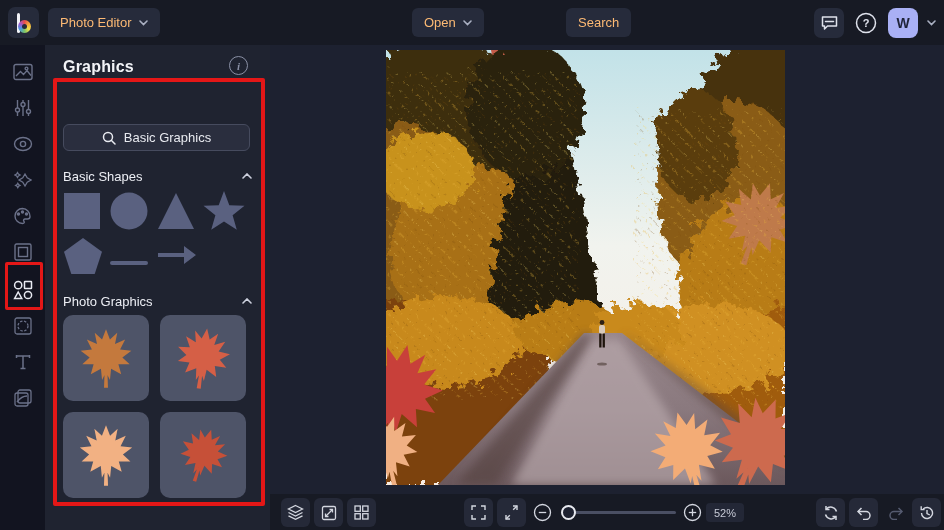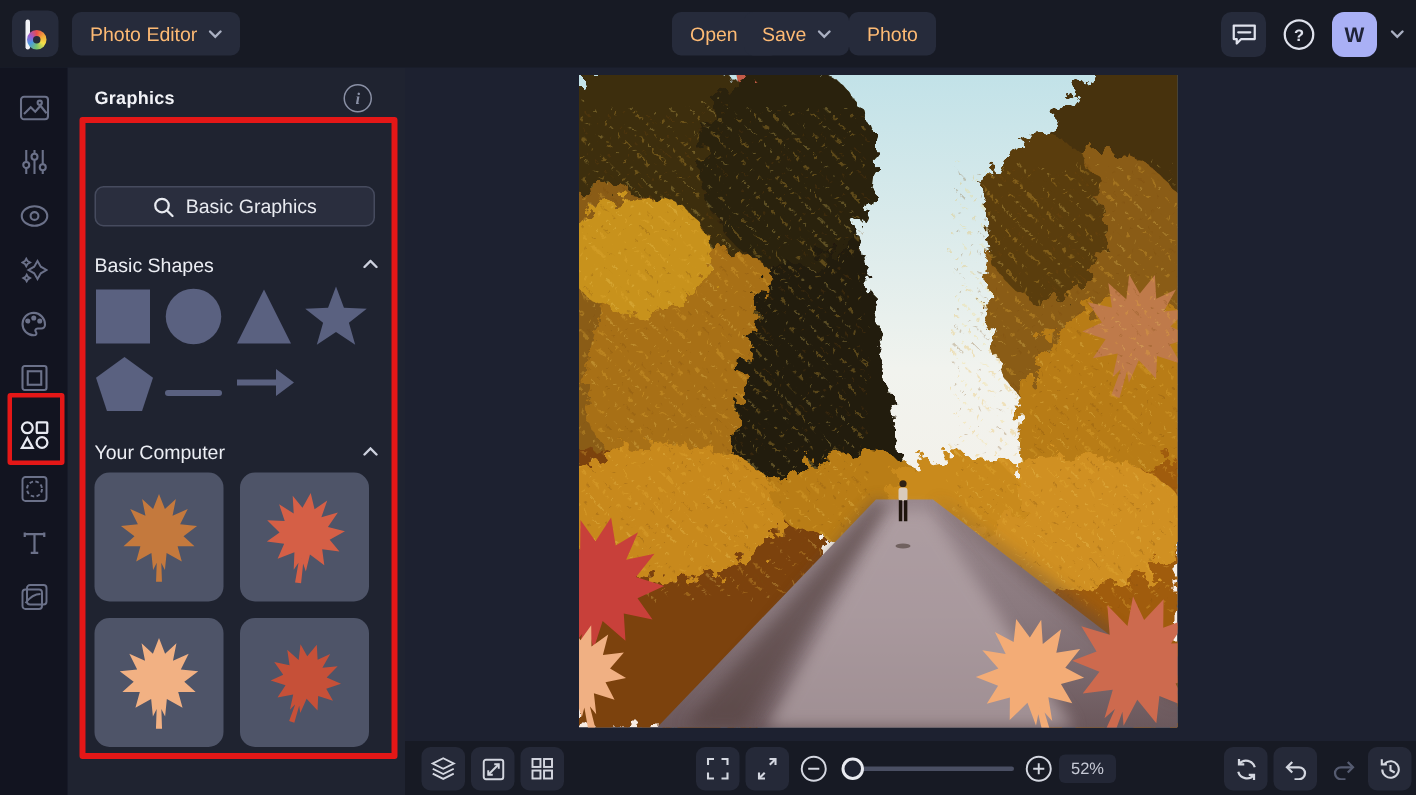--- a/index.html
+++ b/index.html
@@ -78,7 +78,7 @@
           </svg>
         </span>
     </button>
-    <button class="tb-btn" style="left:412px;margin-left:36px;">
+    <button class="tb-btn" style="left:412px;">
       <span>Open</span>
       <span class="chev">
           <svg width="9" height="6" viewBox="0 0 9 6">

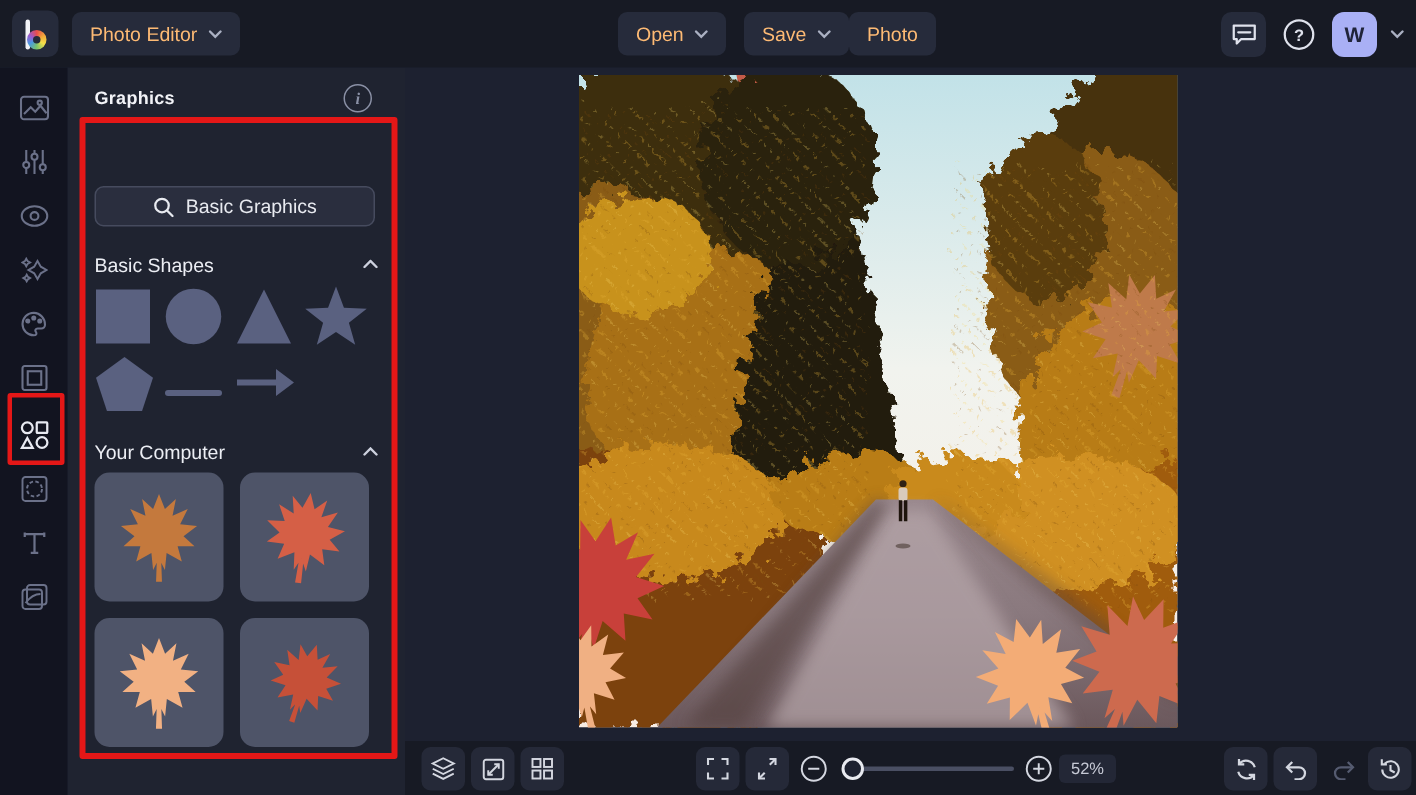--- a/index.html
+++ b/index.html
@@ -80,14 +80,6 @@
     </button>
     <button class="tb-btn" style="left:412px;">
       <span>Open</span>
-      <span class="chev">
-          <svg width="9" height="6" viewBox="0 0 9 6">
-            <polyline points="1,1 4.5,4.5 8,1" fill="none" stroke="#aab0c2" stroke-width="1.6" stroke-linecap="round"></polyline>
-          </svg>
-        </span>
-    </button>
-    <button class="tb-btn" style="left:496px;">
-      <span>Save</span>
       <span class="chev">
           <svg width="9" height="6" viewBox="0 0 9 6">
             <polyline points="1,1 4.5,4.5 8,1" fill="none" stroke="#aab0c2" stroke-width="1.6" stroke-linecap="round"></polyline>

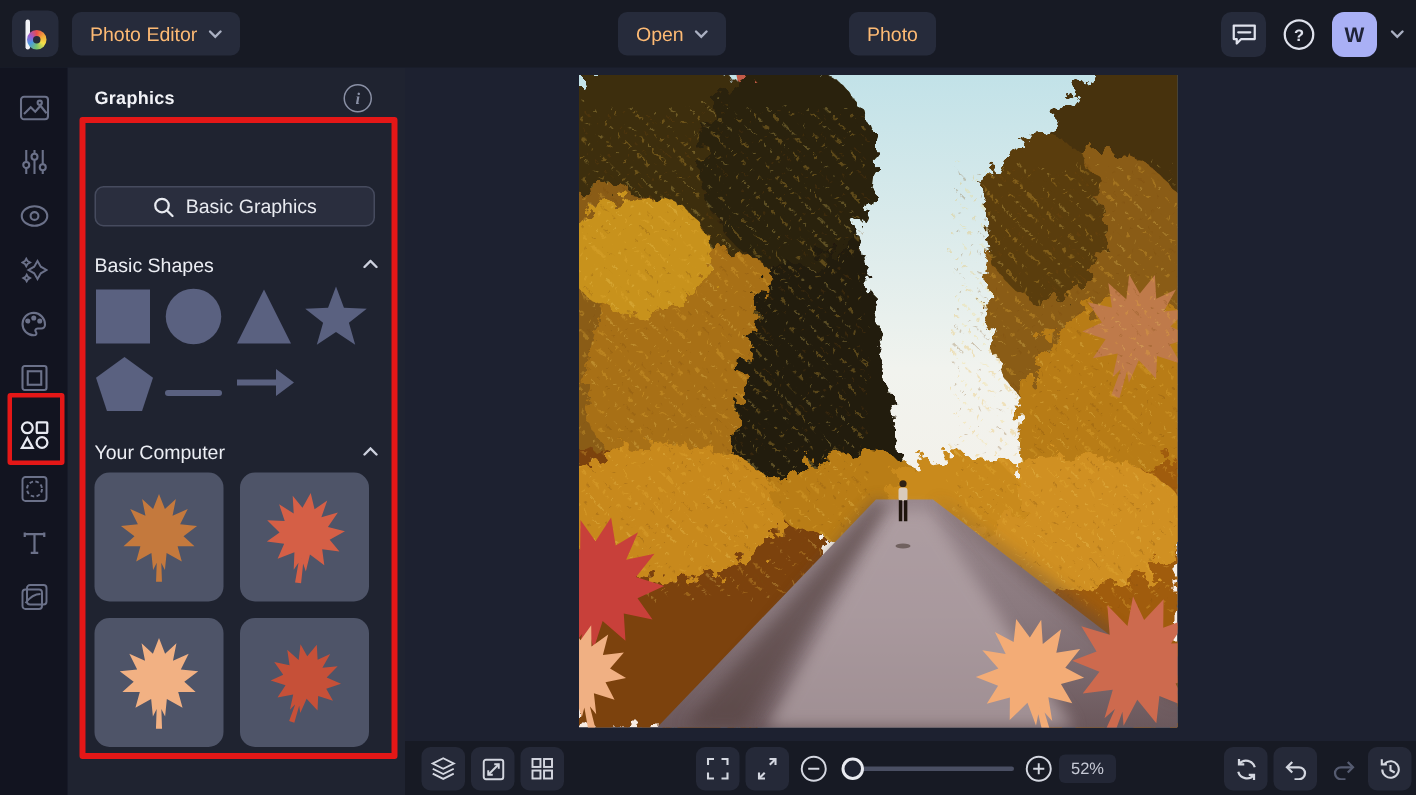--- a/index.html
+++ b/index.html
@@ -87,7 +87,7 @@
         </span>
     </button>
     <button class="tb-btn" style="left:566px;">
-      <span>Photo</span>
+      <span>Search</span>
     </button>
     <div class="tb-right">
       <div class="icon-tile">

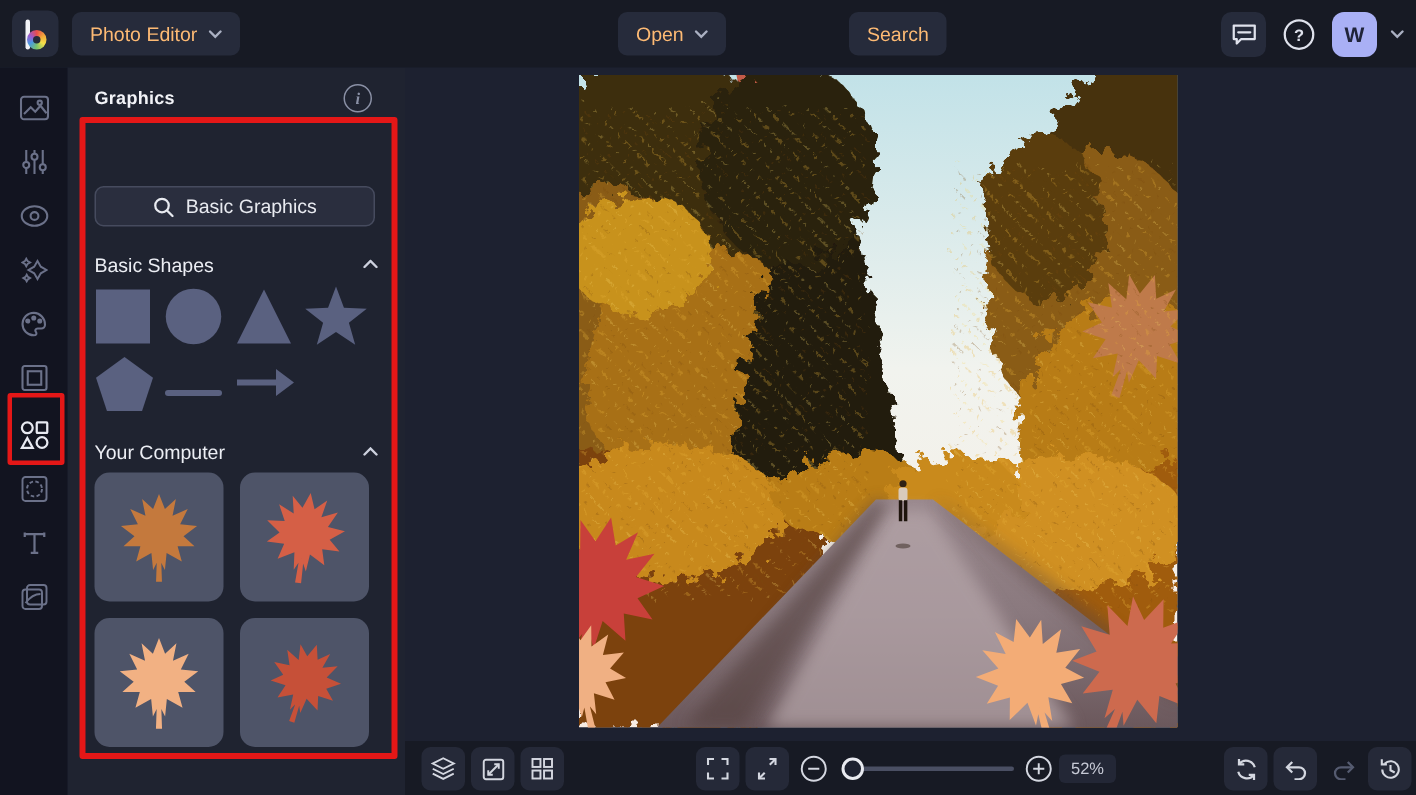--- a/index.html
+++ b/index.html
@@ -30,7 +30,7 @@
 
   
   .panel { position:absolute; left:45px; top:45px; width:225px; height:485px; background:#1f2330; z-index:10; }
-  .panel-title { position:absolute; left:18px; top:13px; font-size:12px; font-weight:bold; color:#f2f3f7; letter-spacing:.2px; }
+  .panel-title { position:absolute; left:18px; top:13px; font-size:16px; font-weight:bold; color:#f2f3f7; letter-spacing:.2px; }
   .info-icon { position:absolute; right:22px; top:11px; width:19px; height:19px; border:1.5px solid #8a90a5; border-radius:50%; color:#8a90a5; font-size:11px; display:flex; align-items:center; justify-content:center; cursor:pointer; font-family:"Liberation Serif", serif; font-style:italic; font-weight:bold; }
   .btn-computer { position:absolute; left:18px; top:45px; width:187px; height:27px; background:#a9aff2; border:none; border-radius:6px; color:#252a3e; font-size:13px; font-family:"Liberation Sans", sans-serif; cursor:pointer; }
   .btn-search { position:absolute; left:18px; top:79px; width:187px; height:27px; background:#2a2e3e; border:1px solid #464b5e; border-radius:6px; color:#e8eaf0; font-size:13px; font-family:"Liberation Sans", sans-serif; cursor:pointer; display:flex; align-items:center; justify-content:center; gap:8px; }

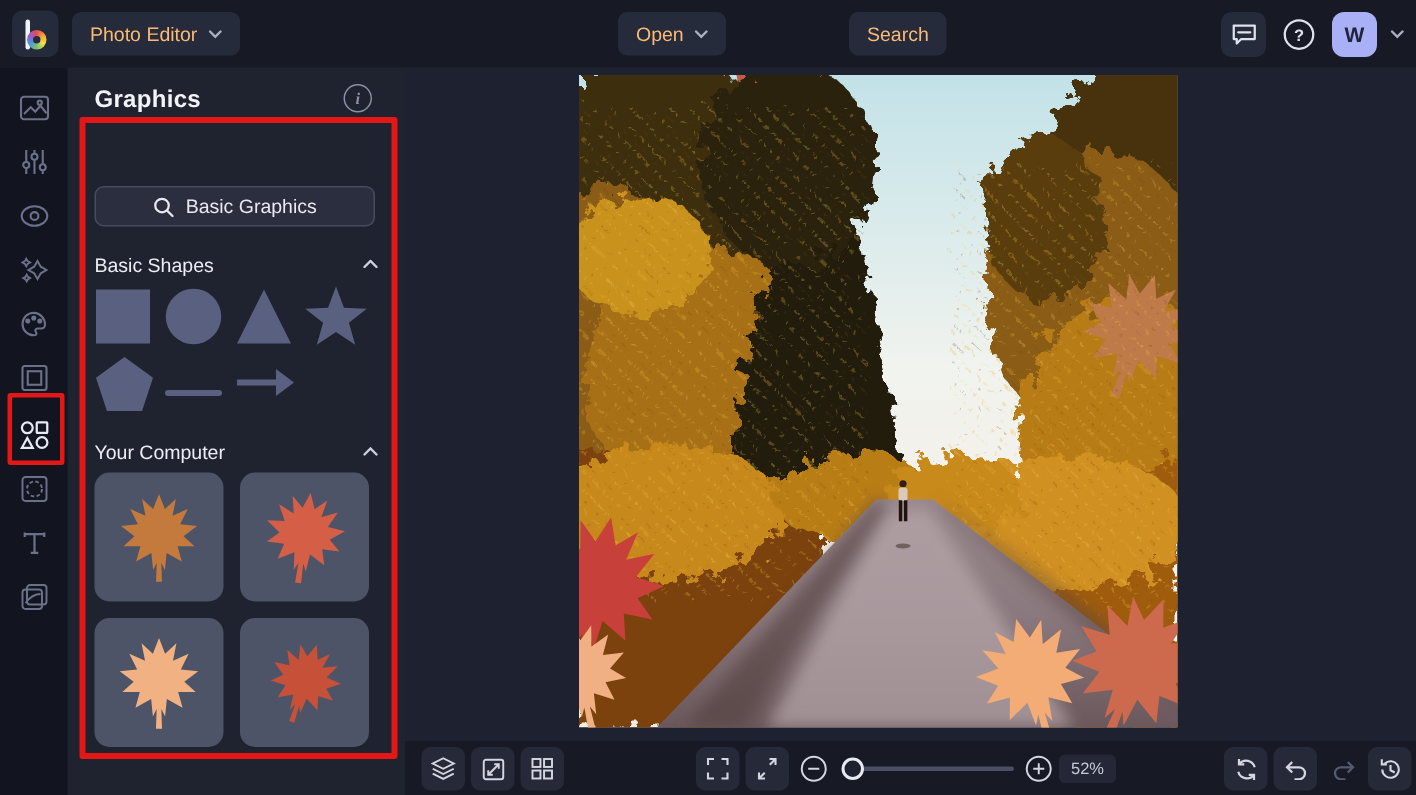--- a/index.html
+++ b/index.html
@@ -233,7 +233,7 @@
         </svg></div>
 
     <div class="section-head" style="top:248px;">
-      <span class="section-label">Your Computer</span>
+      <span class="section-label">Photo Graphics</span>
       <svg width="10" height="6" viewBox="0 0 10 6">
           <polyline points="1,5 5,1 9,5" fill="none" stroke="#cdd1de" stroke-width="1.6" stroke-linecap="round"></polyline>
         </svg>

